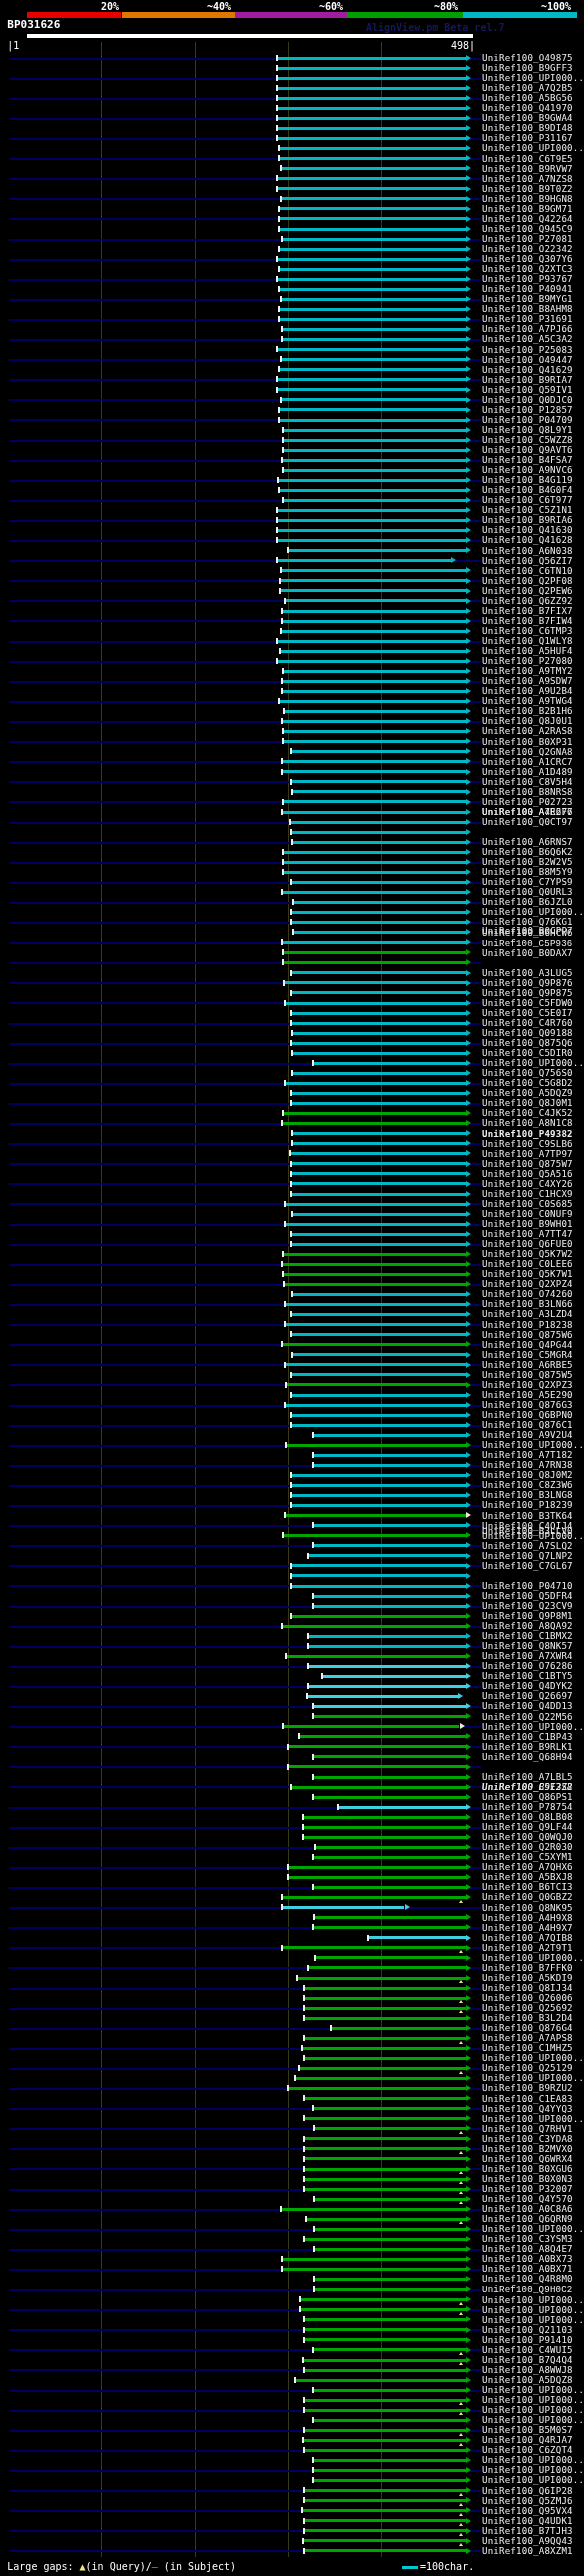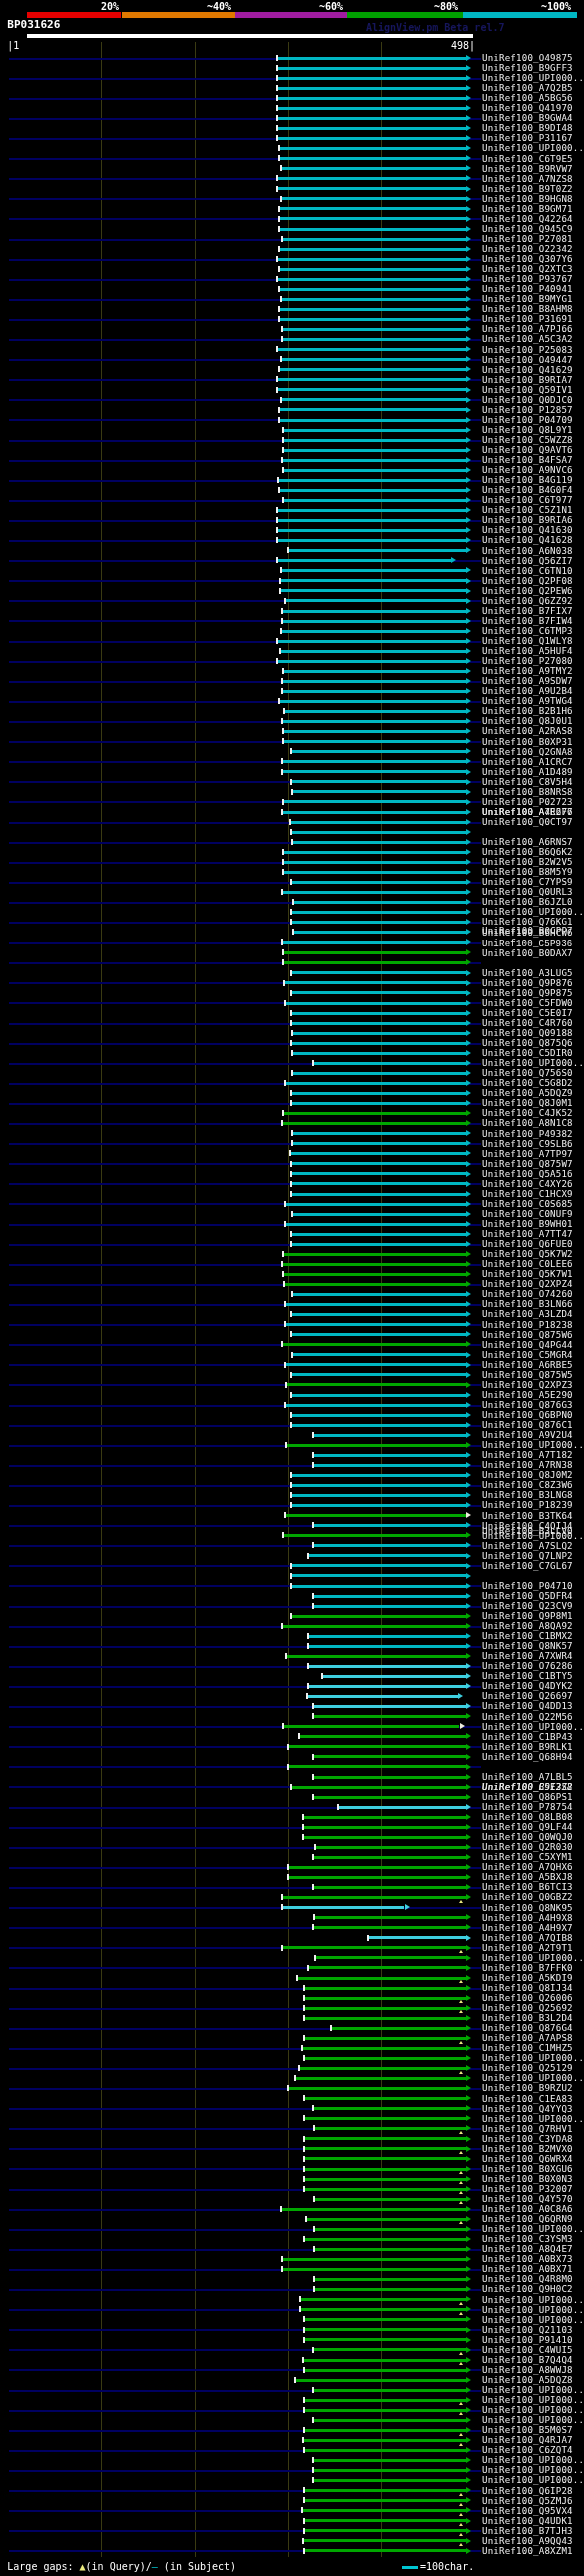--- a/index.html
+++ b/index.html
@@ -758,7 +758,7 @@
         <div class="bar" style="left: 292px; width: 175px; top: 1132px; background: rgb(0, 183, 195);"></div>
         <div class="tick" style="left: 291px; top: 1130px;"></div>
         <div class="arrow" style="left: 466px; top: 1130px; border-left: 5.5px solid rgb(0, 183, 195);"></div>
-        <div class="hit-label" style="top: 1129px;">UniRef100_P49382</div>
+        <div class="hit-label" style="top: 1129px; font-weight: bold;">UniRef100_P49382</div>
       </div>
       <div>
         <div class="leader" style="left: 9.1px; width: 472px; top: 1143px;"></div>

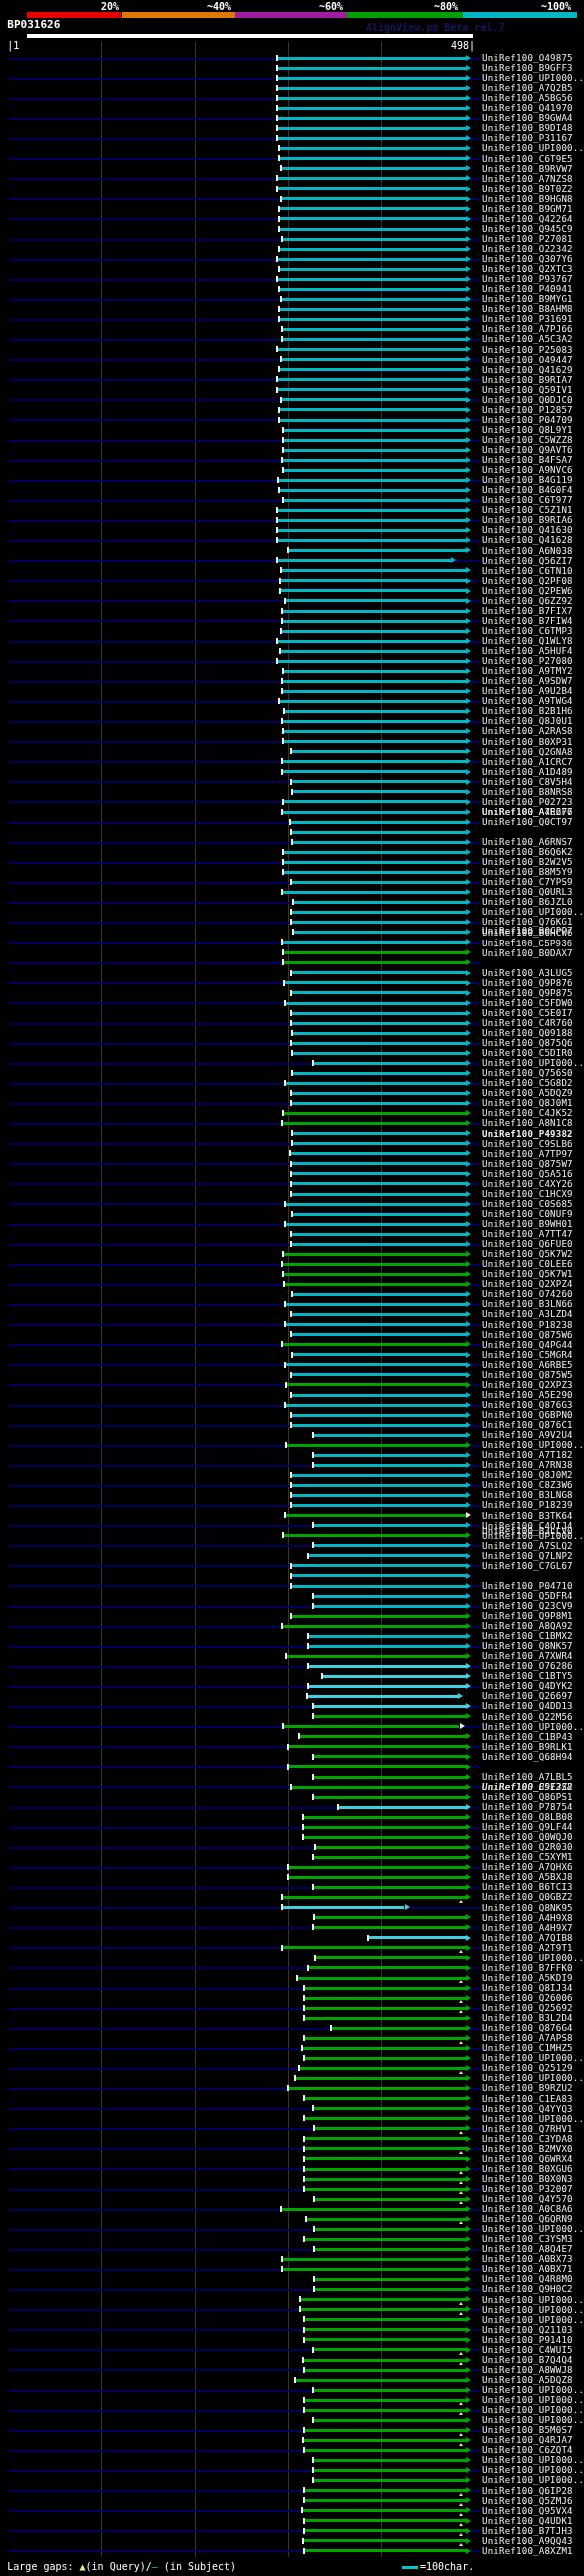--- a/index.html
+++ b/index.html
@@ -1520,7 +1520,7 @@
         <div class="bar" style="left: 313px; width: 153px; top: 2288px; background: rgb(0, 166, 0);"></div>
         <div class="tick" style="left: 313px; top: 2286px;"></div>
         <div class="arrow" style="left: 466px; top: 2286px; border-left: 5.5px solid rgb(0, 166, 0);"></div>
-        <div class="hit-label" style="top: 2284px;">UniRef100_Q9H0C2</div>
+        <div class="hit-label" style="top: 2284px; font-family: Liberation Mono, monospace;">UniRef100_Q9H0C2</div>
       </div>
       <div>
         <div class="bar" style="left: 300px; width: 166px; top: 2298px; background: rgb(0, 166, 0);"></div>

